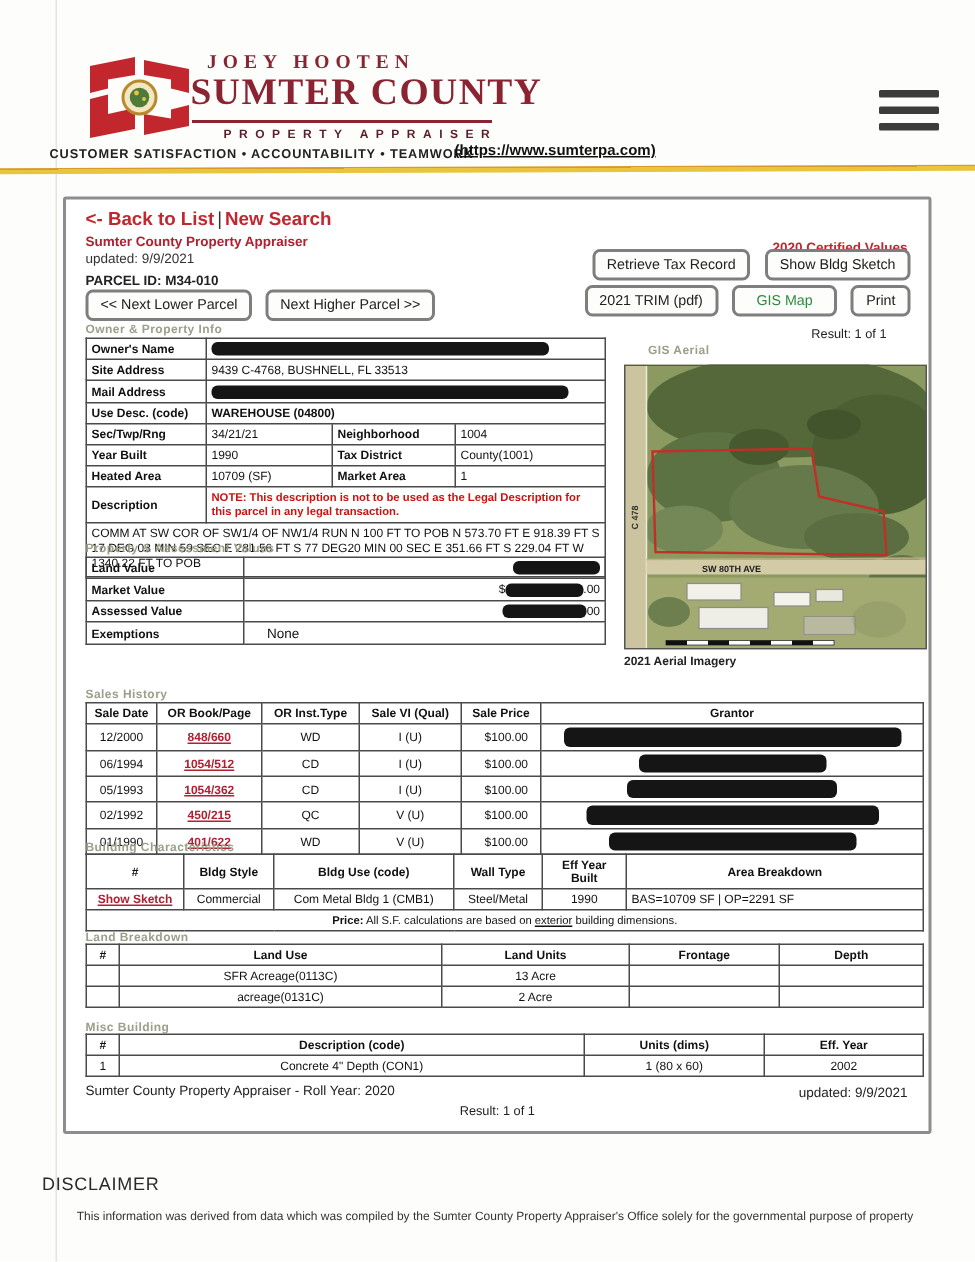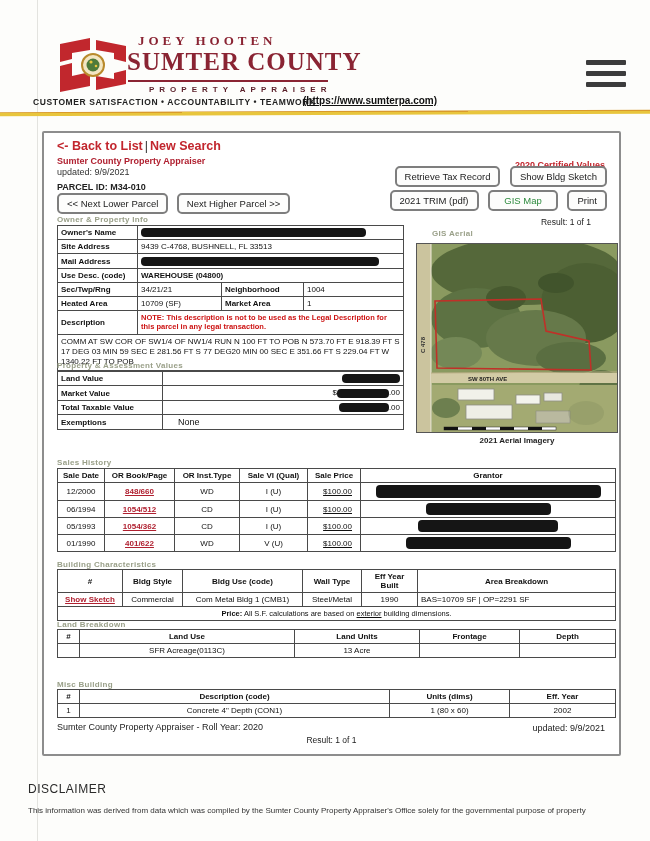--- a/index.html
+++ b/index.html
@@ -198,6 +198,12 @@
       <td>1004</td>
     </tr>
     <tr>
+      <td class="lbl">Year Built</td>
+      <td>1990</td>
+      <td class="lbl">Tax District</td>
+      <td>County(1001)</td>
+    </tr>
+    <tr>
       <td class="lbl">Heated Area</td>
       <td>10709 (SF)</td>
       <td class="lbl">Market Area</td>

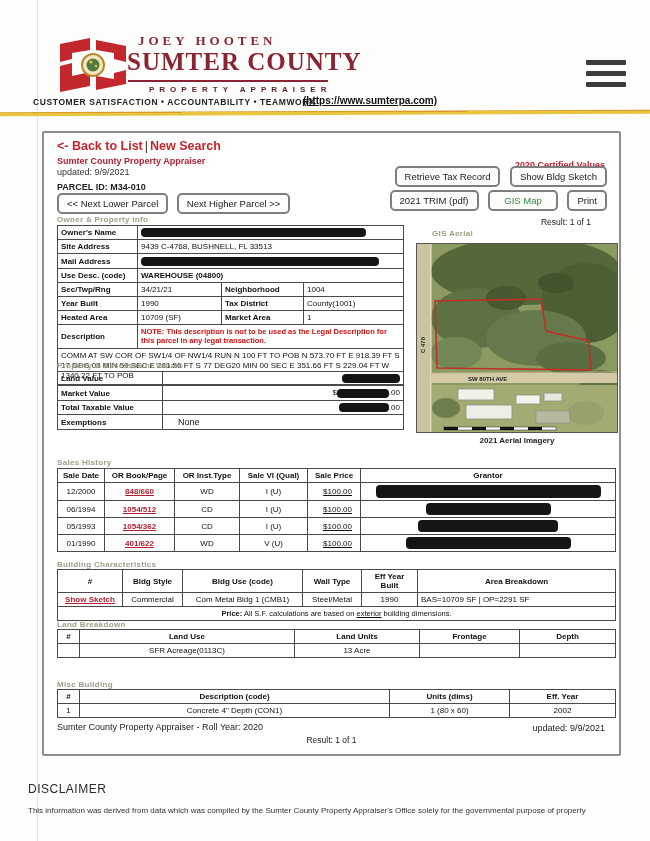--- a/index.html
+++ b/index.html
@@ -235,6 +235,10 @@
       <td class="val-right"><span>$</span><span class="redact" style="width:52px;"></span><span>.00</span></td>
     </tr>
     <tr>
+      <td class="lbl">Assessed Value</td>
+      <td class="val-right"><span class="redact" style="width:56px;"></span><span>00</span></td>
+    </tr>
+    <tr>
       <td class="lbl">Total Taxable Value</td>
       <td class="val-right"><span class="redact" style="width:50px;"></span><span>.00</span></td>
     </tr>

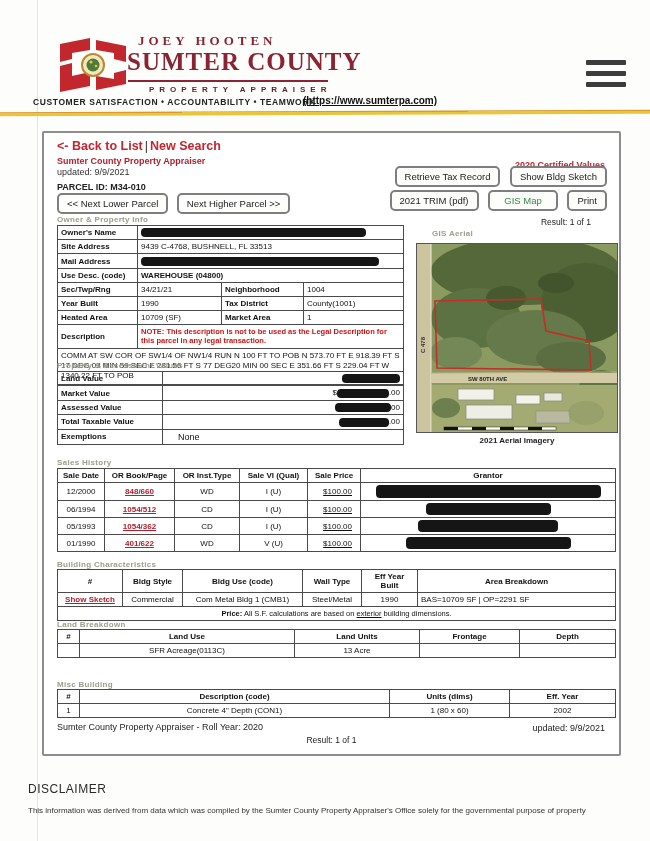--- a/index.html
+++ b/index.html
@@ -239,10 +239,6 @@
       <td class="val-right"><span class="redact" style="width:56px;"></span><span>00</span></td>
     </tr>
     <tr>
-      <td class="lbl">Total Taxable Value</td>
-      <td class="val-right"><span class="redact" style="width:50px;"></span><span>.00</span></td>
-    </tr>
-    <tr>
       <td class="lbl">Exemptions</td>
       <td style="font-size:9px;padding-left:15px;">None</td>
     </tr>

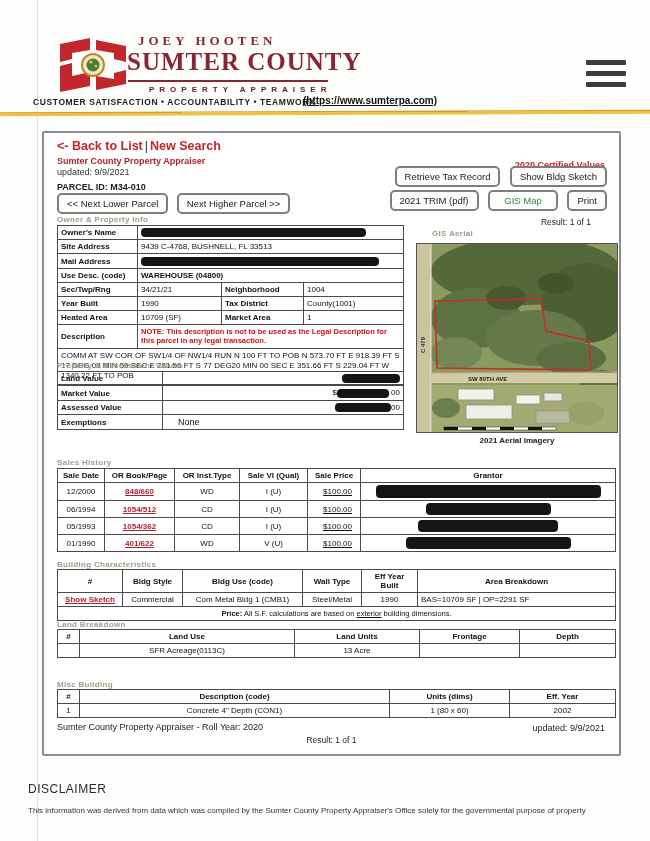--- a/index.html
+++ b/index.html
@@ -76,7 +76,7 @@
 
   .gis-label { position:absolute; left:388px; top:96px; }
   .aerial { position:absolute; left:372px; top:110px; width:202px; height:190px; }
-  .aerial-caption { position:absolute; left:372px; top:303px; width:202px; text-align:center;
+  .aerial-caption { position:absolute; left:372px; top:303px; width:202px; 
     font-size:8px; font-weight:bold; color:#222; }
 
   .sales-title { position:absolute; left:13px; top:325px; }

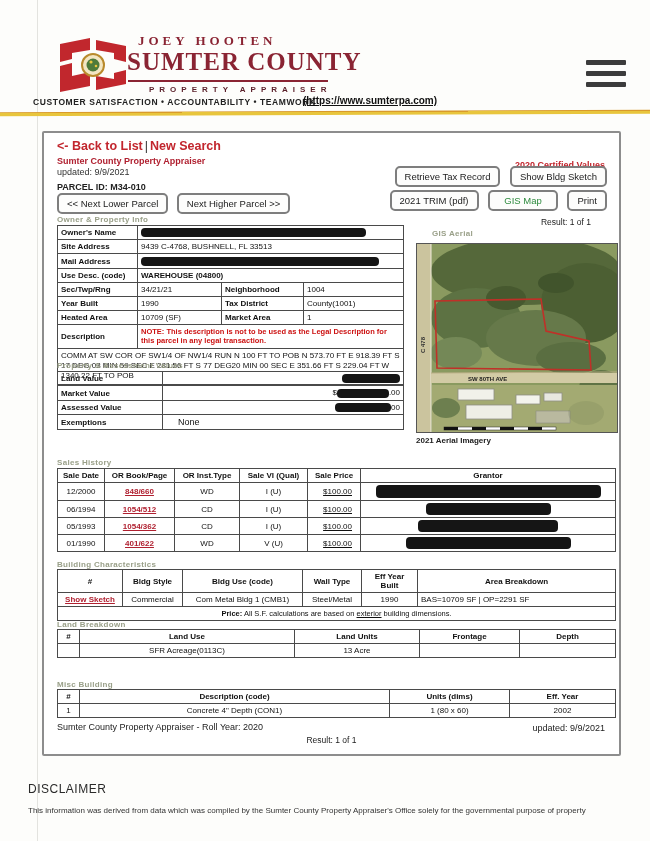--- a/index.html
+++ b/index.html
@@ -84,7 +84,7 @@
   .sales-table td { height:15px; text-align:center; }
   .sales-table th { height:13px; }
   .book-link { color:#b02030; font-weight:bold; text-decoration:underline; cursor:pointer; }
-  .price-cell { text-align:right !important; padding-right:8px;text-decoration:underline; }
+  .price-cell { text-align:right !important; padding-right:8px; }
   .grantor-cell { text-align:center; }
 
   .bldg-title { position:absolute; left:13px; top:427px; }

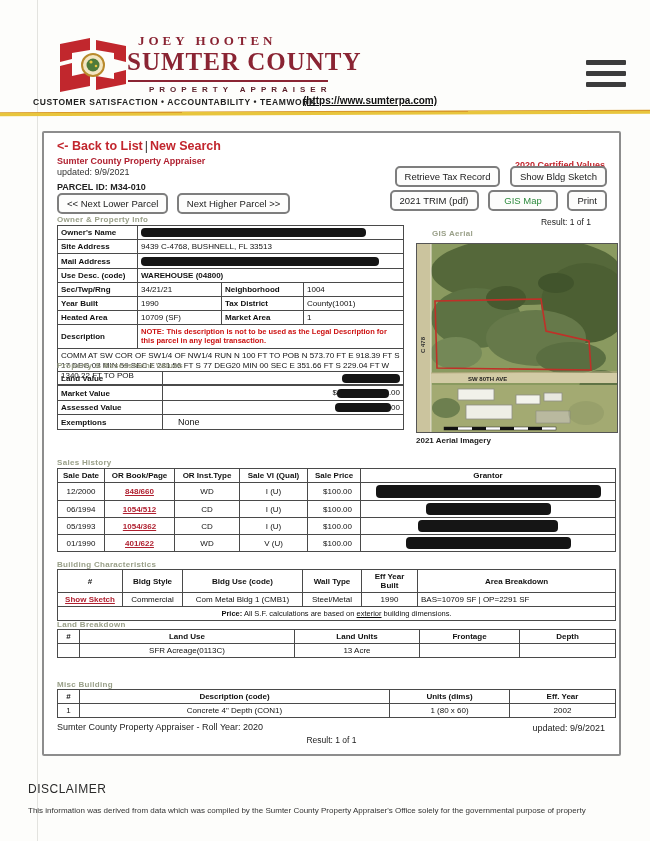--- a/index.html
+++ b/index.html
@@ -330,6 +330,14 @@
       <td class="grantor-cell"><span class="redact" style="width:140px;height:12px;"></span></td>
     </tr>
     <tr>
+      <td>02/1992</td>
+      <td><span class="book-link">450/215</span></td>
+      <td>QC</td>
+      <td>V (U)</td>
+      <td class="price-cell">$100.00</td>
+      <td class="grantor-cell"><span class="redact" style="width:195px;height:13px;"></span></td>
+    </tr>
+    <tr>
       <td>01/1990</td>
       <td><span class="book-link">401/622</span></td>
       <td>WD</td>

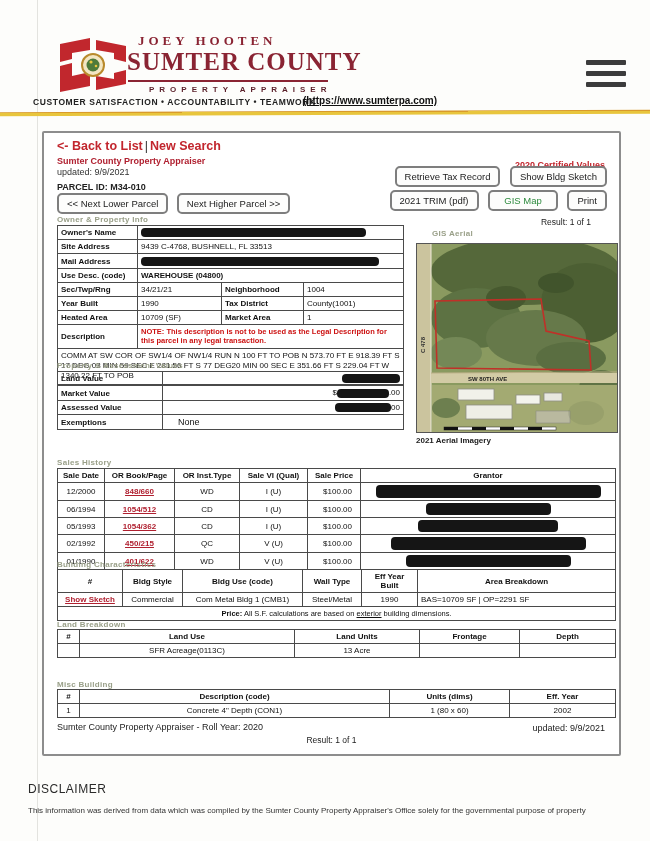--- a/index.html
+++ b/index.html
@@ -405,6 +405,13 @@
       <td></td>
       <td></td>
     </tr>
+    <tr>
+      <td></td>
+      <td>acreage(0131C)</td>
+      <td>2 Acre</td>
+      <td></td>
+      <td></td>
+    </tr>
   </tbody>
     </table>
 

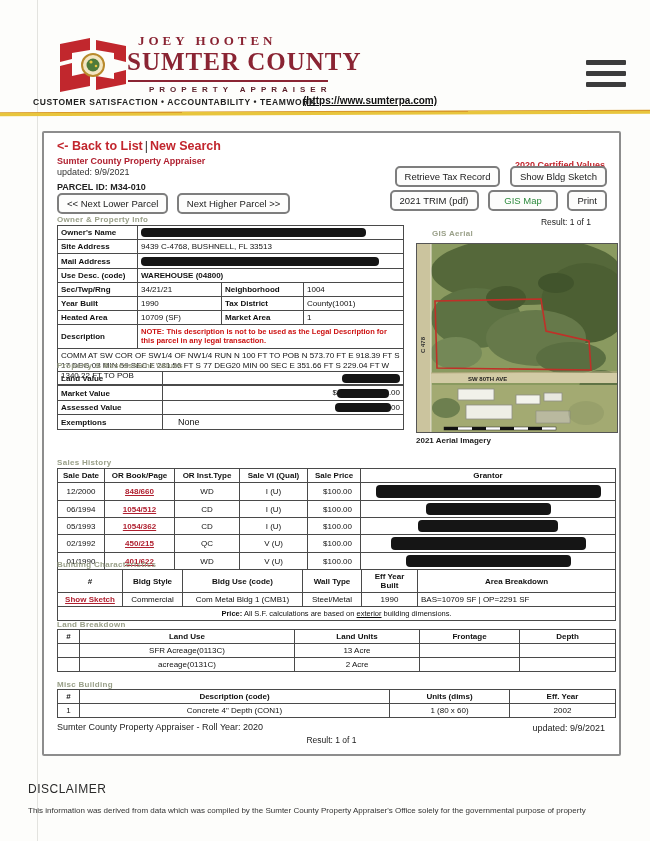--- a/index.html
+++ b/index.html
@@ -108,7 +108,7 @@
 
   
   .disclaimer-title { position:absolute; left:28px; top:782px; font-size:12px; color:#2a2a2a; letter-spacing:0.5px; }
-  .disclaimer-text { position:absolute; left:28px; top:806px; width:604px; font-size:8px; color:#333; }
+  .disclaimer-text { position:absolute; left:28px; top:806px; width:604px; font-size:8px; color:#333;text-align:center; }
 </style>
 </head>
 <body>

